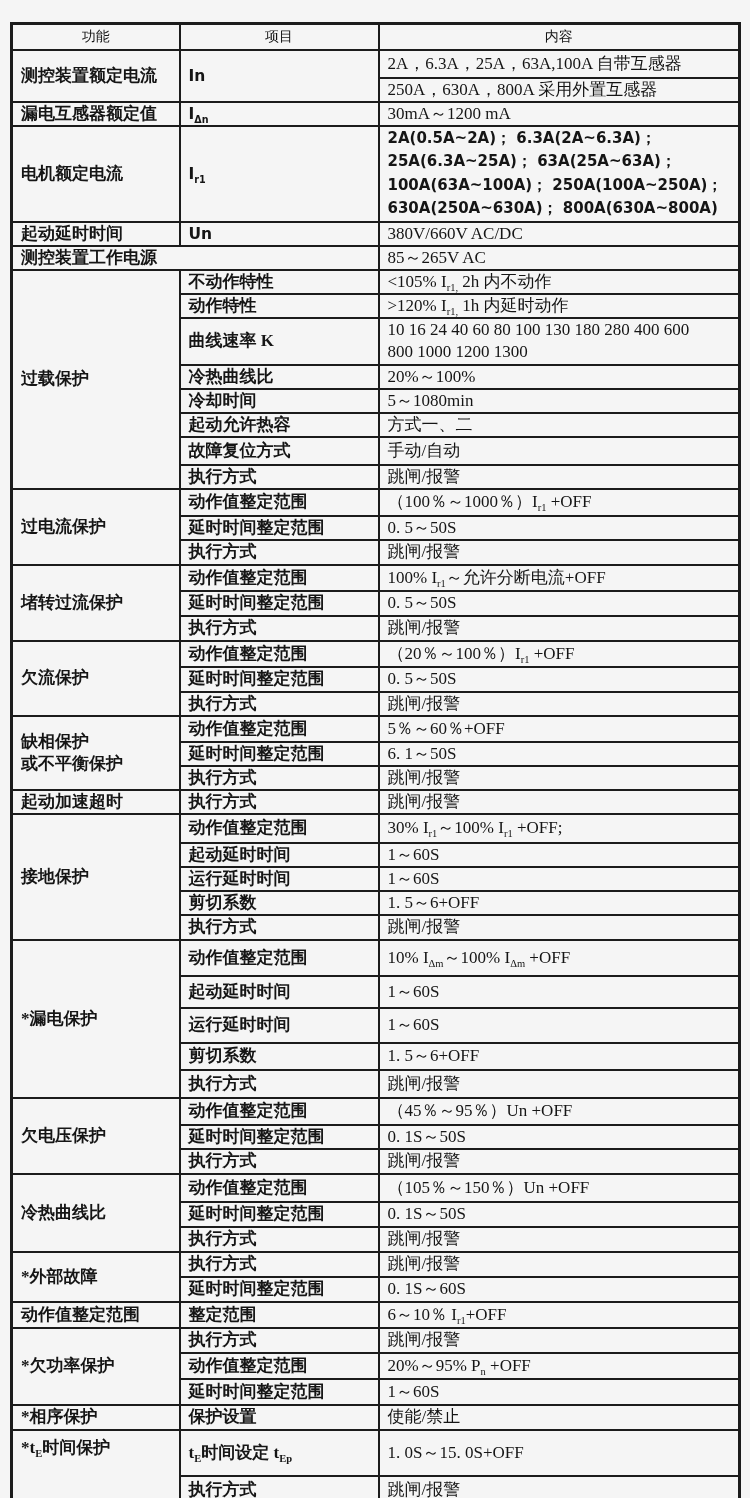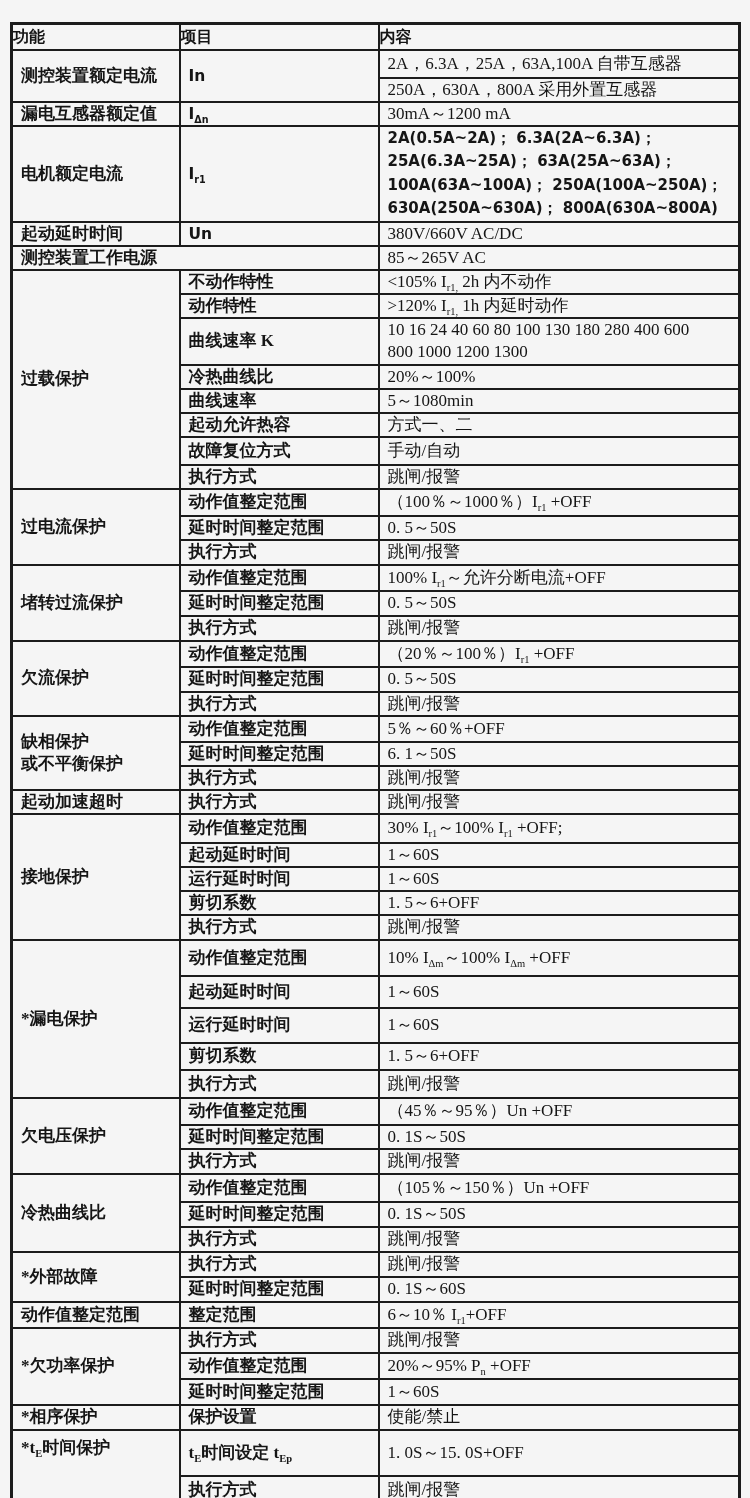--- a/index.html
+++ b/index.html
@@ -29,7 +29,7 @@
     line-height:22px;
   }
   th{
-    font-weight:700;font-size:16px;text-align:left;padding:0;
+    font-weight:400;font-size:14px;text-align:center;padding:0;
   }
   td.cn{font-weight:600;}
   td.val{font-weight:500;}

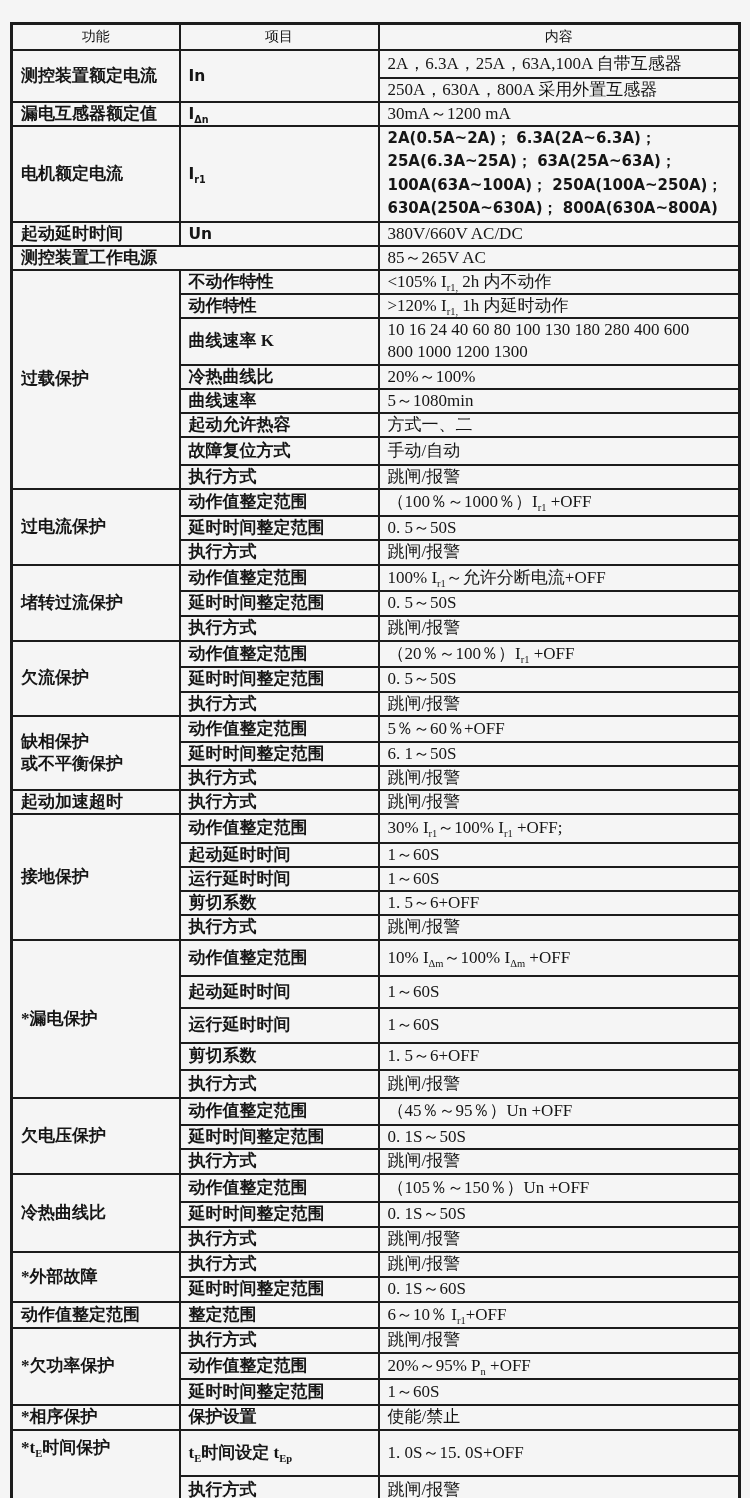--- a/index.html
+++ b/index.html
@@ -111,7 +111,7 @@
     <td class="val">20%～100%</td>
   </tr>
   <tr style="height:23px">
-    <td class="cn">曲线速率</td>
+    <td class="cn">冷却时间</td>
     <td class="val">5～1080min</td>
   </tr>
   <tr style="height:16px">

